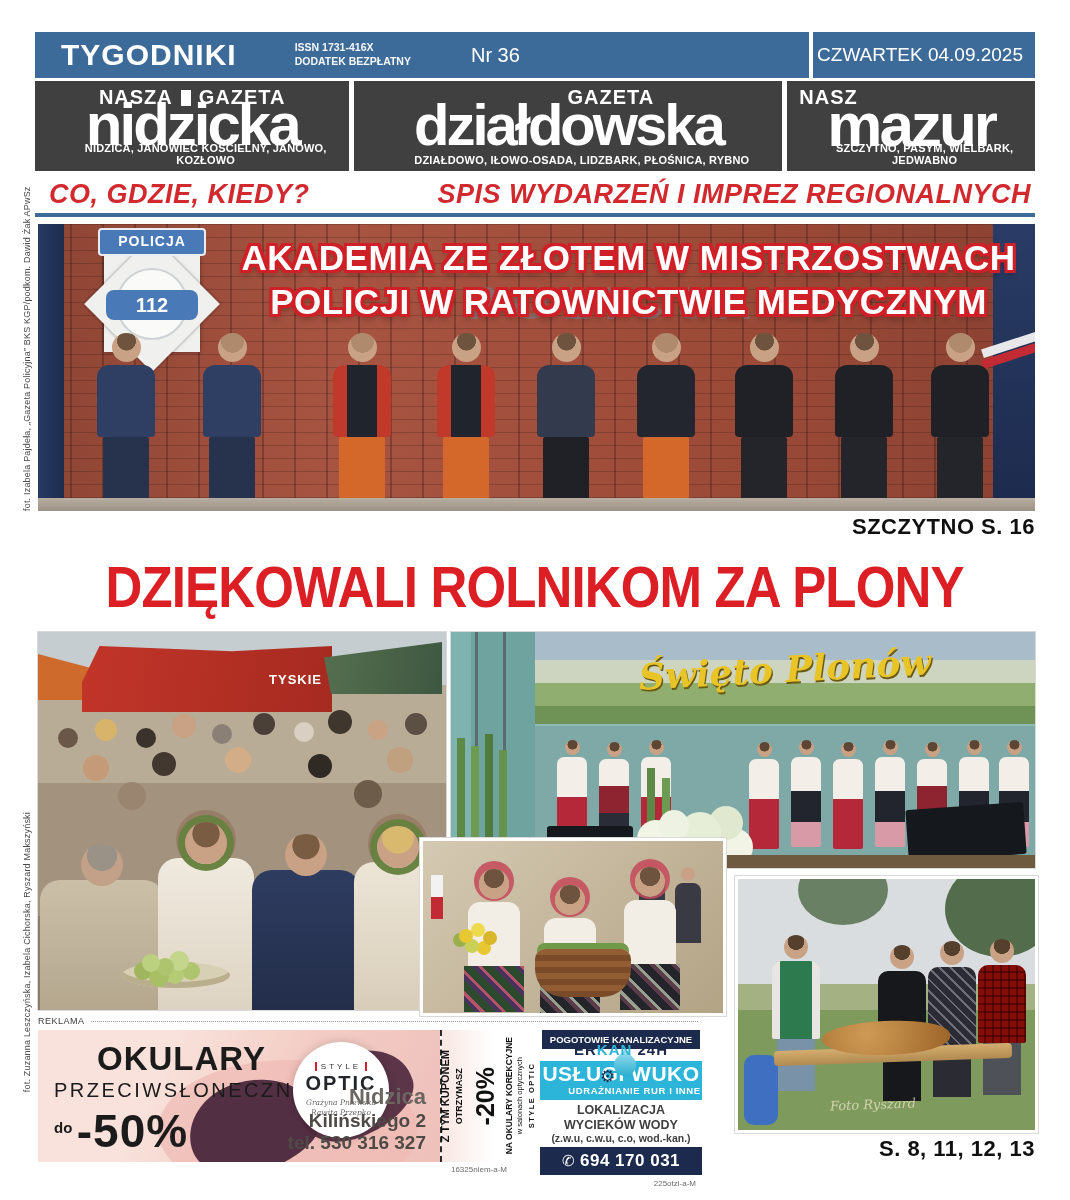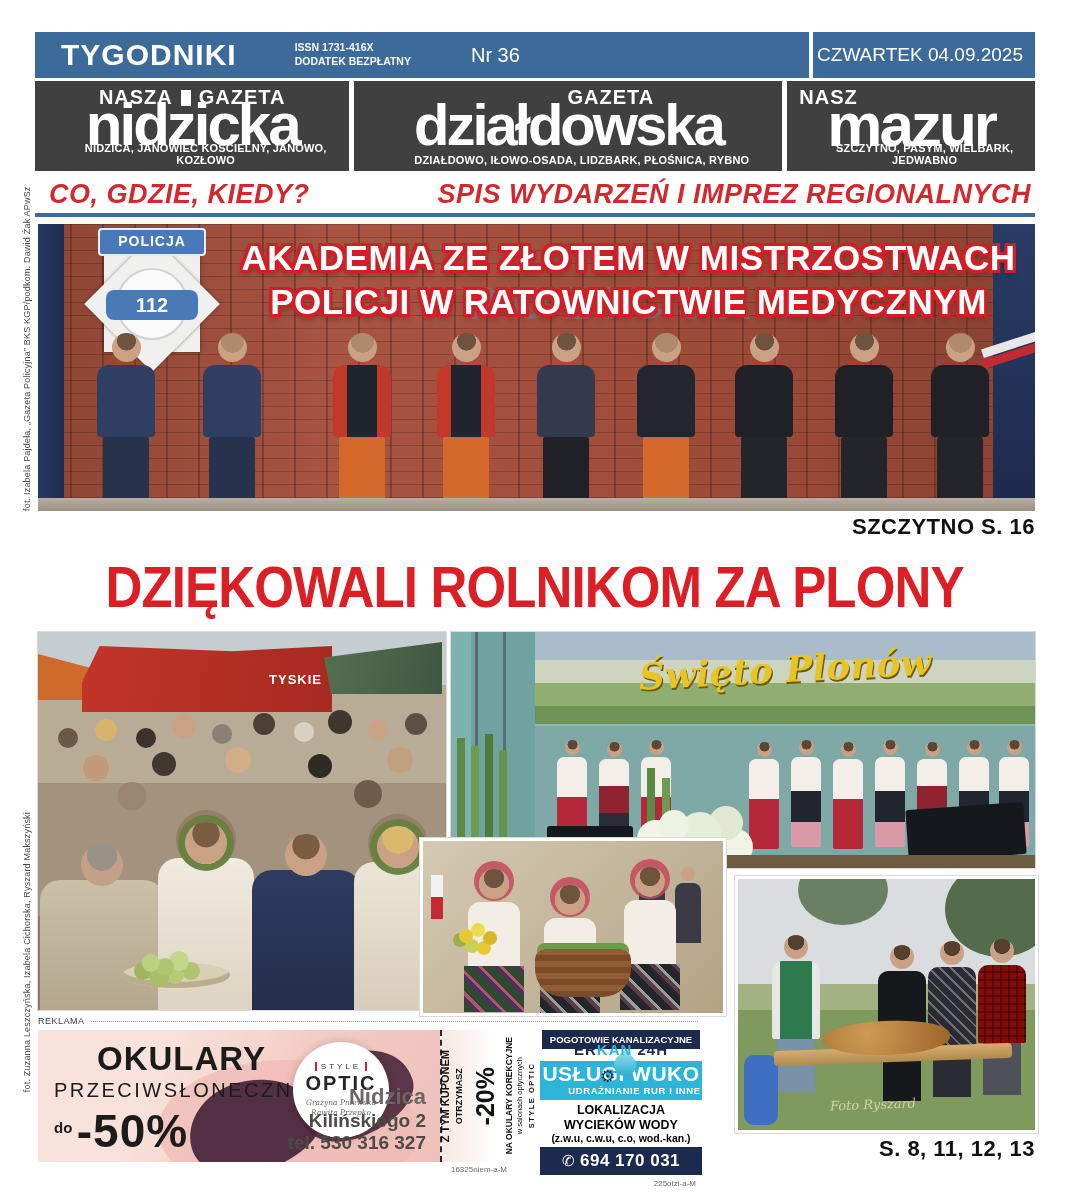--- a/index.html
+++ b/index.html
@@ -188,7 +188,7 @@
   .ek-cyan{background:#2cb4d9;color:#fff;text-align:center;padding:2px 0 4px;}
   .ek-s1{font-size:21px;font-weight:bold;letter-spacing:.5px;line-height:22px;}
   .ek-s2{font-size:9.5px;font-weight:bold;letter-spacing:.6px;padding-left:27px;}
-  .ek-loc{text-align:center;color:#000000;font-weight:bold;line-height:1.15;}
+  .ek-loc{text-align:center;color:#404040;font-weight:bold;line-height:1.15;}
   .ek-l1{font-size:12.5px;}
   .ek-l2{font-size:10.5px;}
   .ek-phone{background:#1c2b4d;color:#fff;display:flex;align-items:center;justify-content:center;gap:5px;padding:4px 0;font-size:17px;font-weight:bold;letter-spacing:.5px;}

